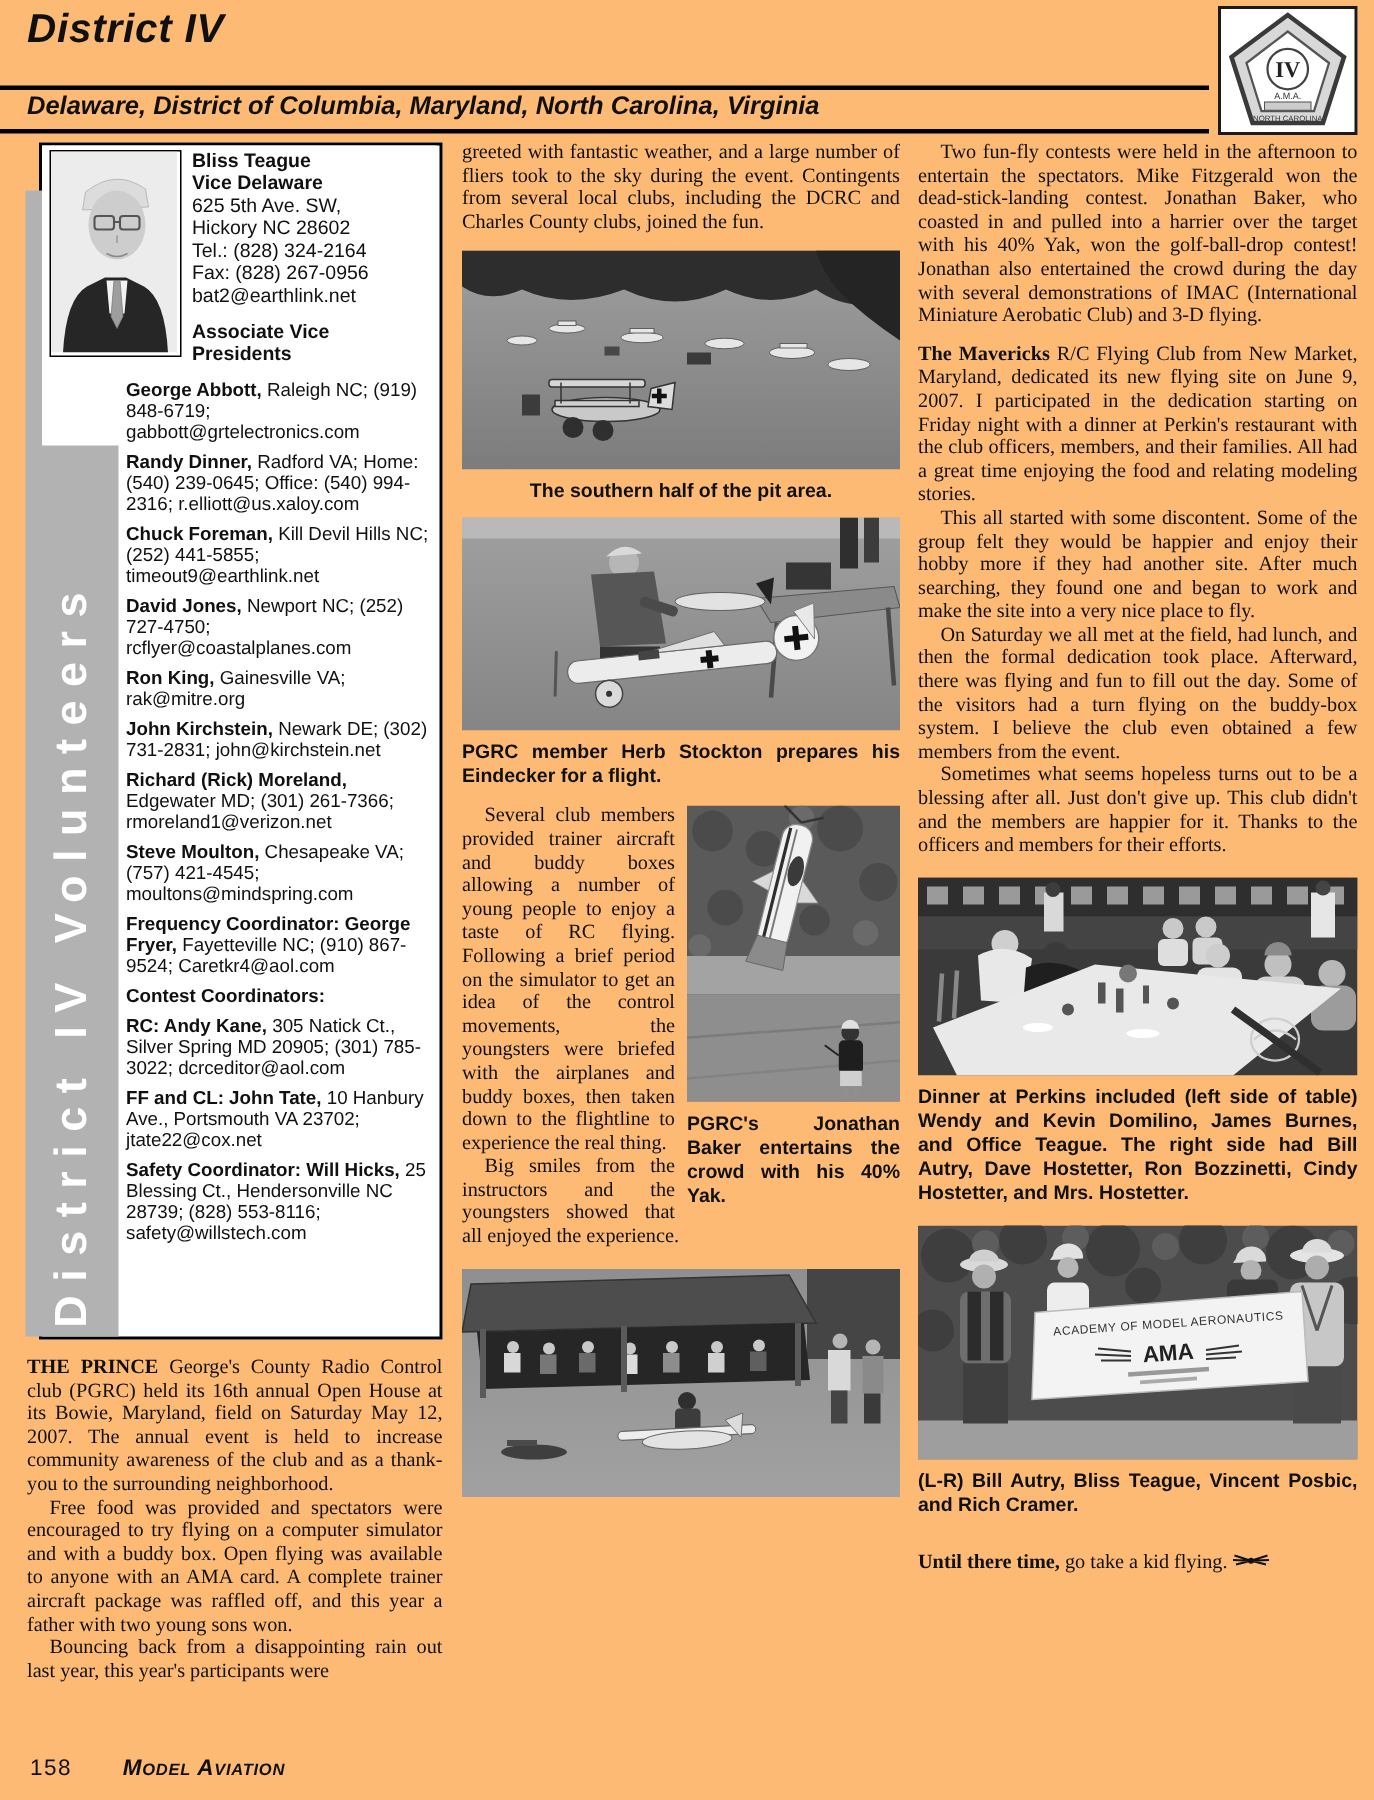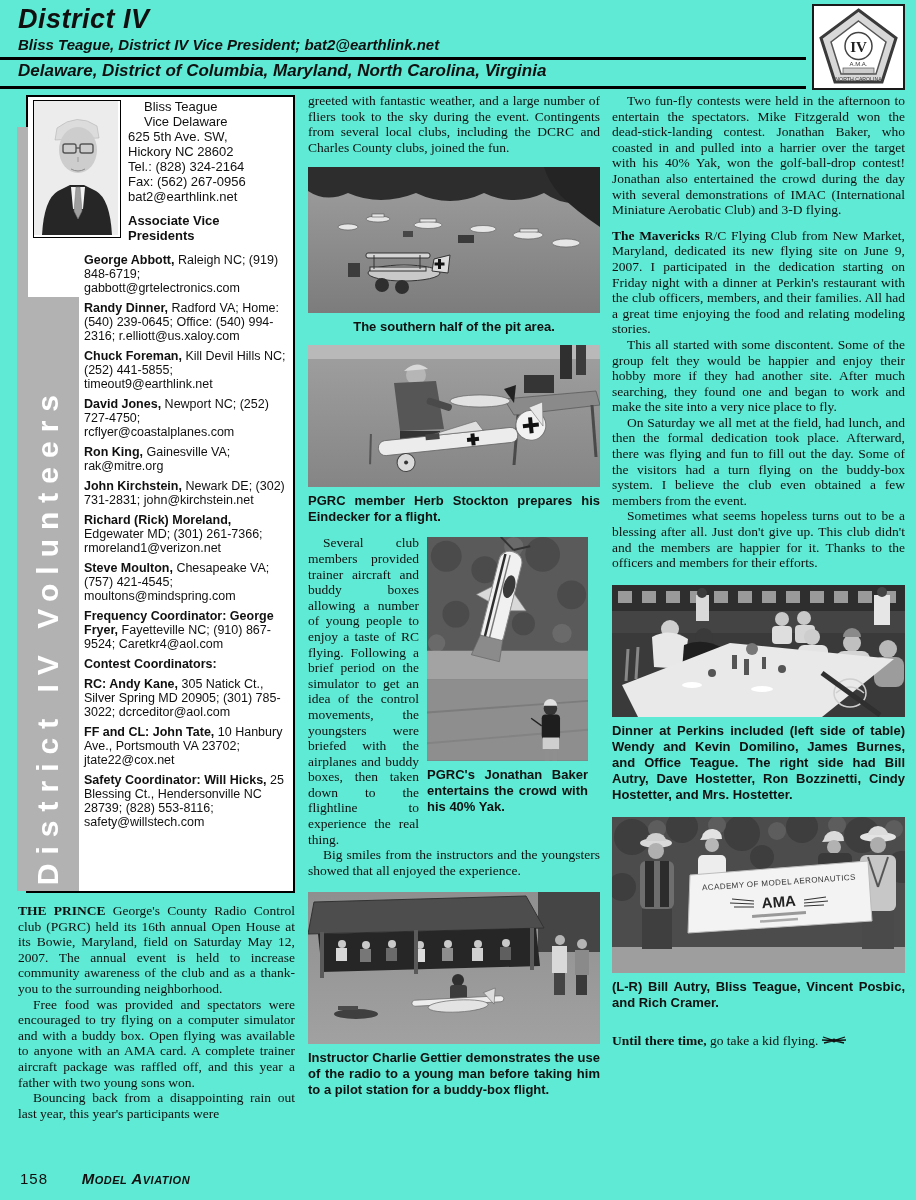--- a/index.html
+++ b/index.html
@@ -3,7 +3,7 @@
 <meta charset="utf-8">
 <style>
   html,body{margin:0;padding:0;background:#fff;}
-  #page{position:relative;width:916px;height:1200px;background:#5eead4;overflow:hidden;
+  #page{position:relative;width:916px;height:1200px;background:#fdba74;overflow:hidden;
         font-family:"Liberation Serif",serif;color:#101010;}
   
   .hd-title{position:absolute;left:18px;top:4px;font-family:"Liberation Sans",sans-serif;

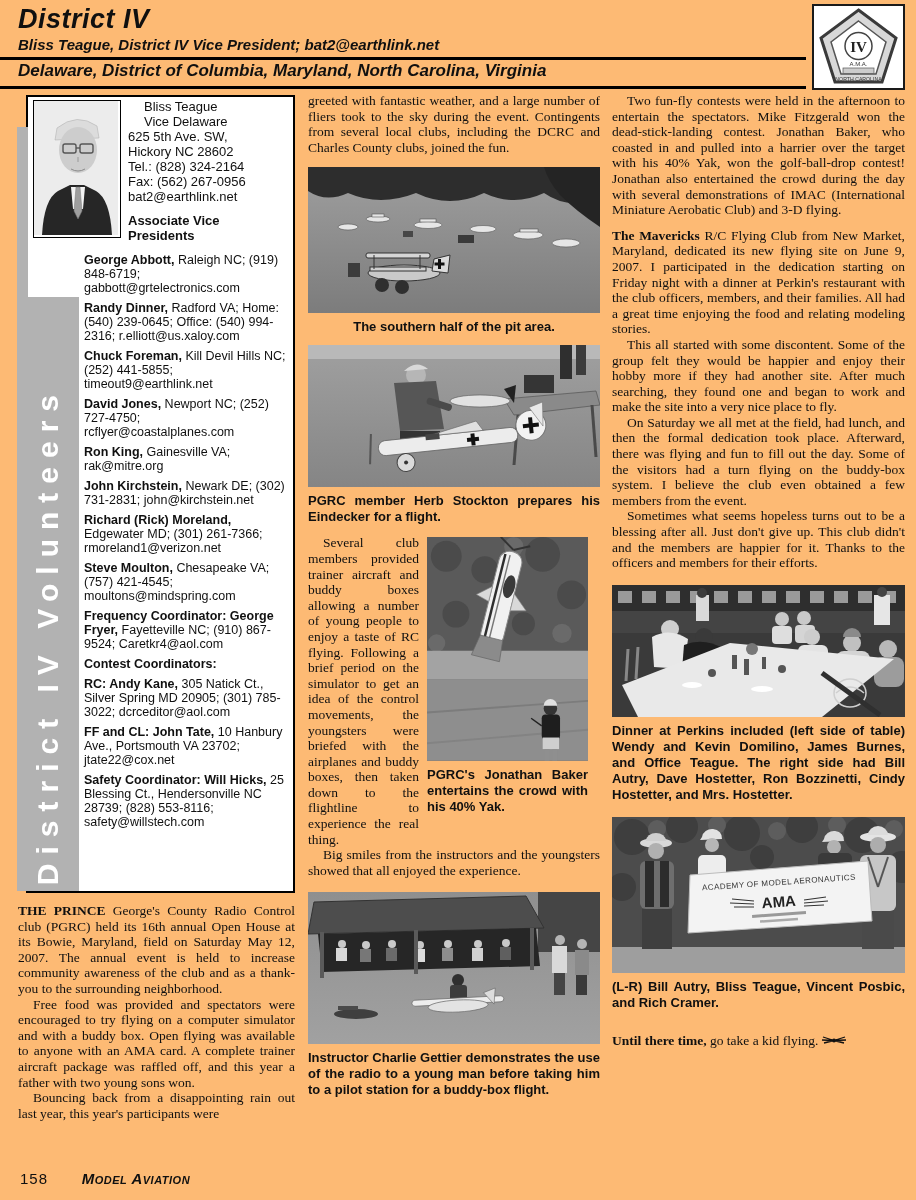--- a/index.html
+++ b/index.html
@@ -60,7 +60,6 @@
 <div id="page">
 
   <div class="hd-title">District IV</div>
-  <div class="hd-sub">Bliss Teague, District IV Vice President; bat2@earthlink.net</div>
   <div class="rule rule1"></div>
   <div class="hd-region">Delaware, District of Columbia, Maryland, North Carolina, Virginia</div>
   <div class="rule rule2"></div>

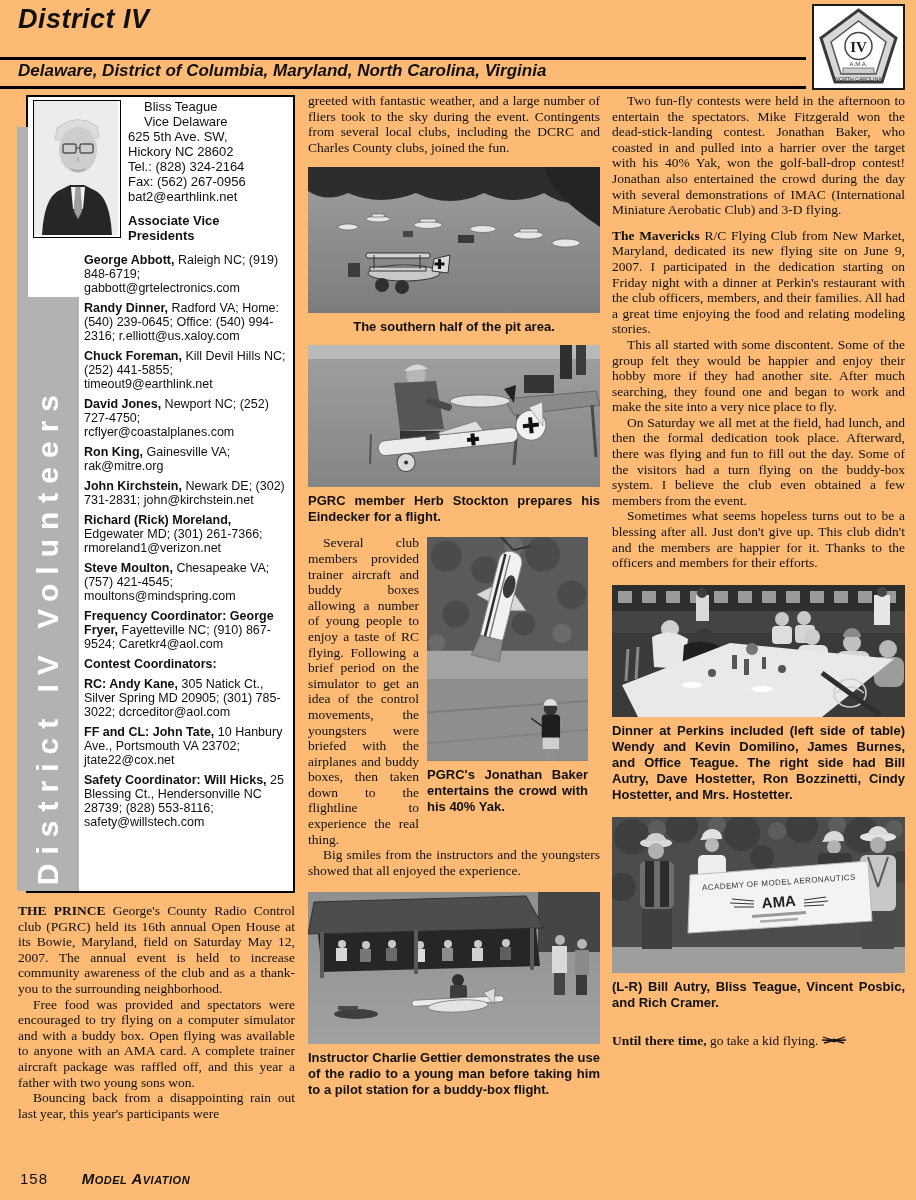--- a/index.html
+++ b/index.html
@@ -27,7 +27,7 @@
   .vp-photo{position:absolute;left:5px;top:3px;width:86px;height:136px;border:1px solid #000;}
   .vp-text{position:absolute;left:100px;top:2px;width:160px;font-family:"Liberation Sans",sans-serif;
            font-size:13px;line-height:15px;}
-  .vp-text .b{font-weight:normal;margin-left:16px;}
+  .vp-text .b{font-weight:bold;}
   .vp-assoc{margin-top:9px;font-weight:bold;}
   .sb-entries{position:absolute;left:84px;top:253px;width:207px;z-index:3;
               font-family:"Liberation Sans",sans-serif;font-size:12.5px;line-height:14px;}

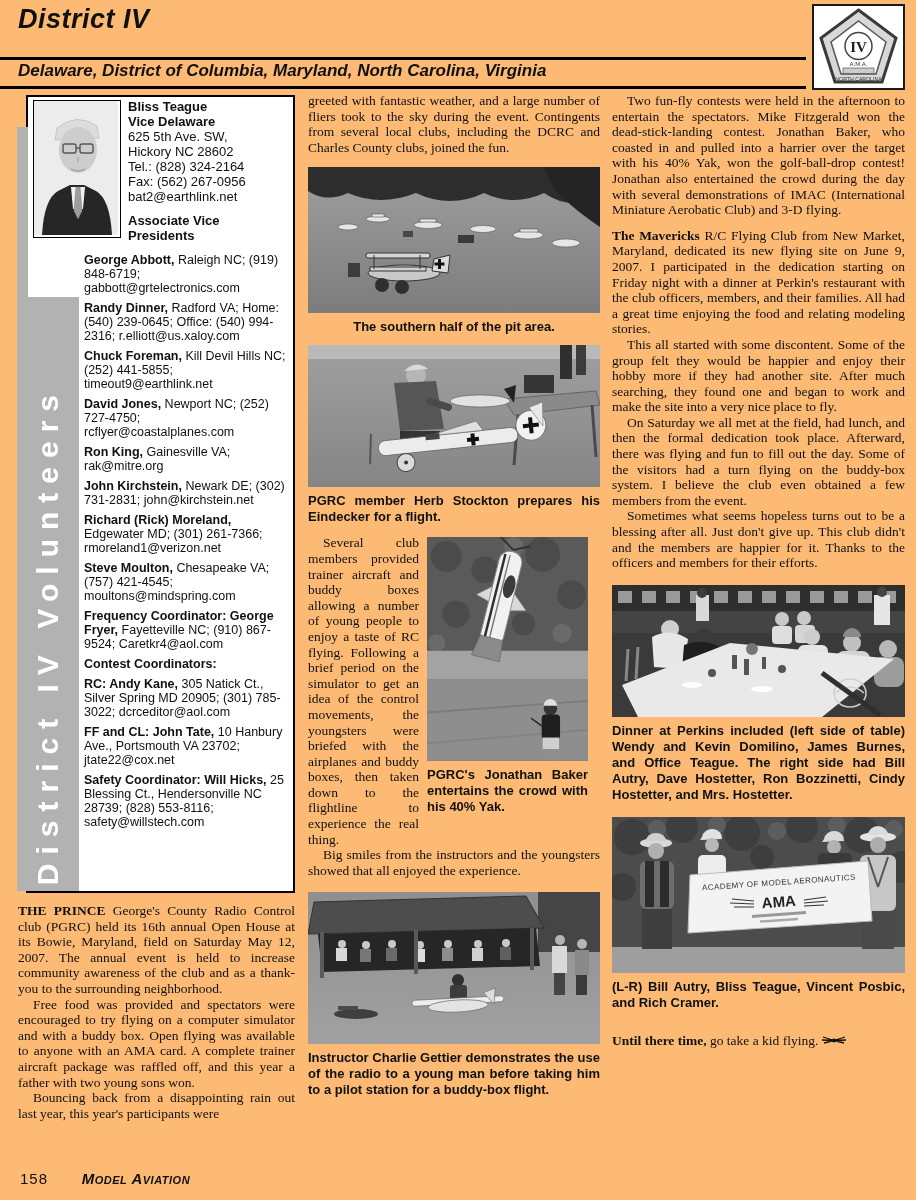--- a/index.html
+++ b/index.html
@@ -105,7 +105,7 @@
       <div>625 5th Ave. SW,</div>
       <div>Hickory NC 28602</div>
       <div>Tel.: (828) 324-2164</div>
-      <div>Fax: (562) 267-0956</div>
+      <div>Fax: (828) 267-0956</div>
       <div>bat2@earthlink.net</div>
       <div class="vp-assoc">Associate Vice Presidents</div>
     </div>

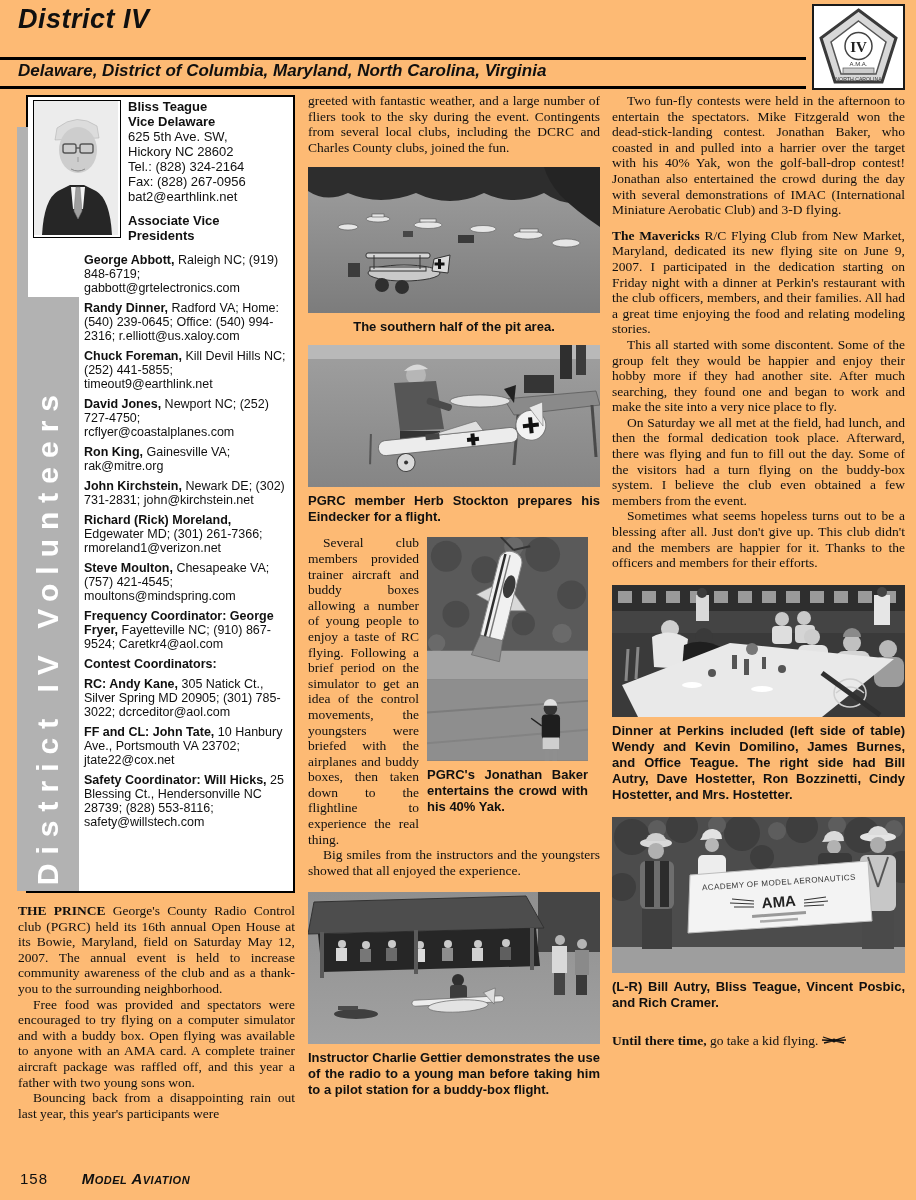--- a/index.html
+++ b/index.html
@@ -45,7 +45,7 @@
   .cap-l{text-align:center;}
   .photo{display:block;width:100%;}
   .ph{margin-top:12px;line-height:0;}
-  .yak-float{float:right;width:161px;margin:2px 12px 2px 8px;}
+  .yak-float{float:right;width:142px;margin:2px 0 2px 8px;}
   .closing{margin-top:22px;font-size:13.5px;}
   .wings{vertical-align:-1px;margin-left:3px;}
   

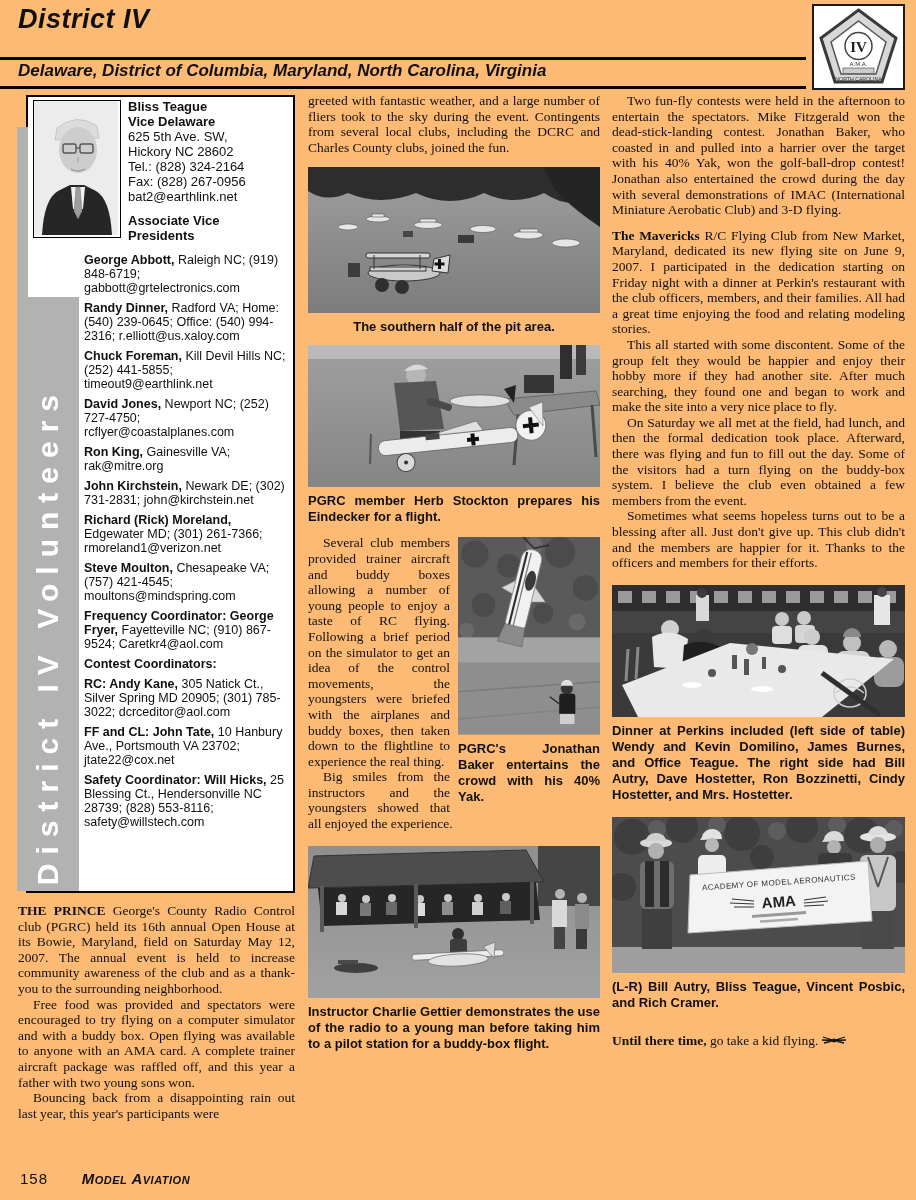--- a/index.html
+++ b/index.html
@@ -315,7 +315,6 @@
         <rect x="30" y="114" width="20" height="4" fill="#4a4a4a"></rect>
       </svg>
     </div>
-    <p class="cap">Instructor Charlie Gettier demonstrates the use of the radio to a young man before taking him to a pilot station for a buddy-box flight.</p>
   </div>
 
   <div id="col-right" class="col">

